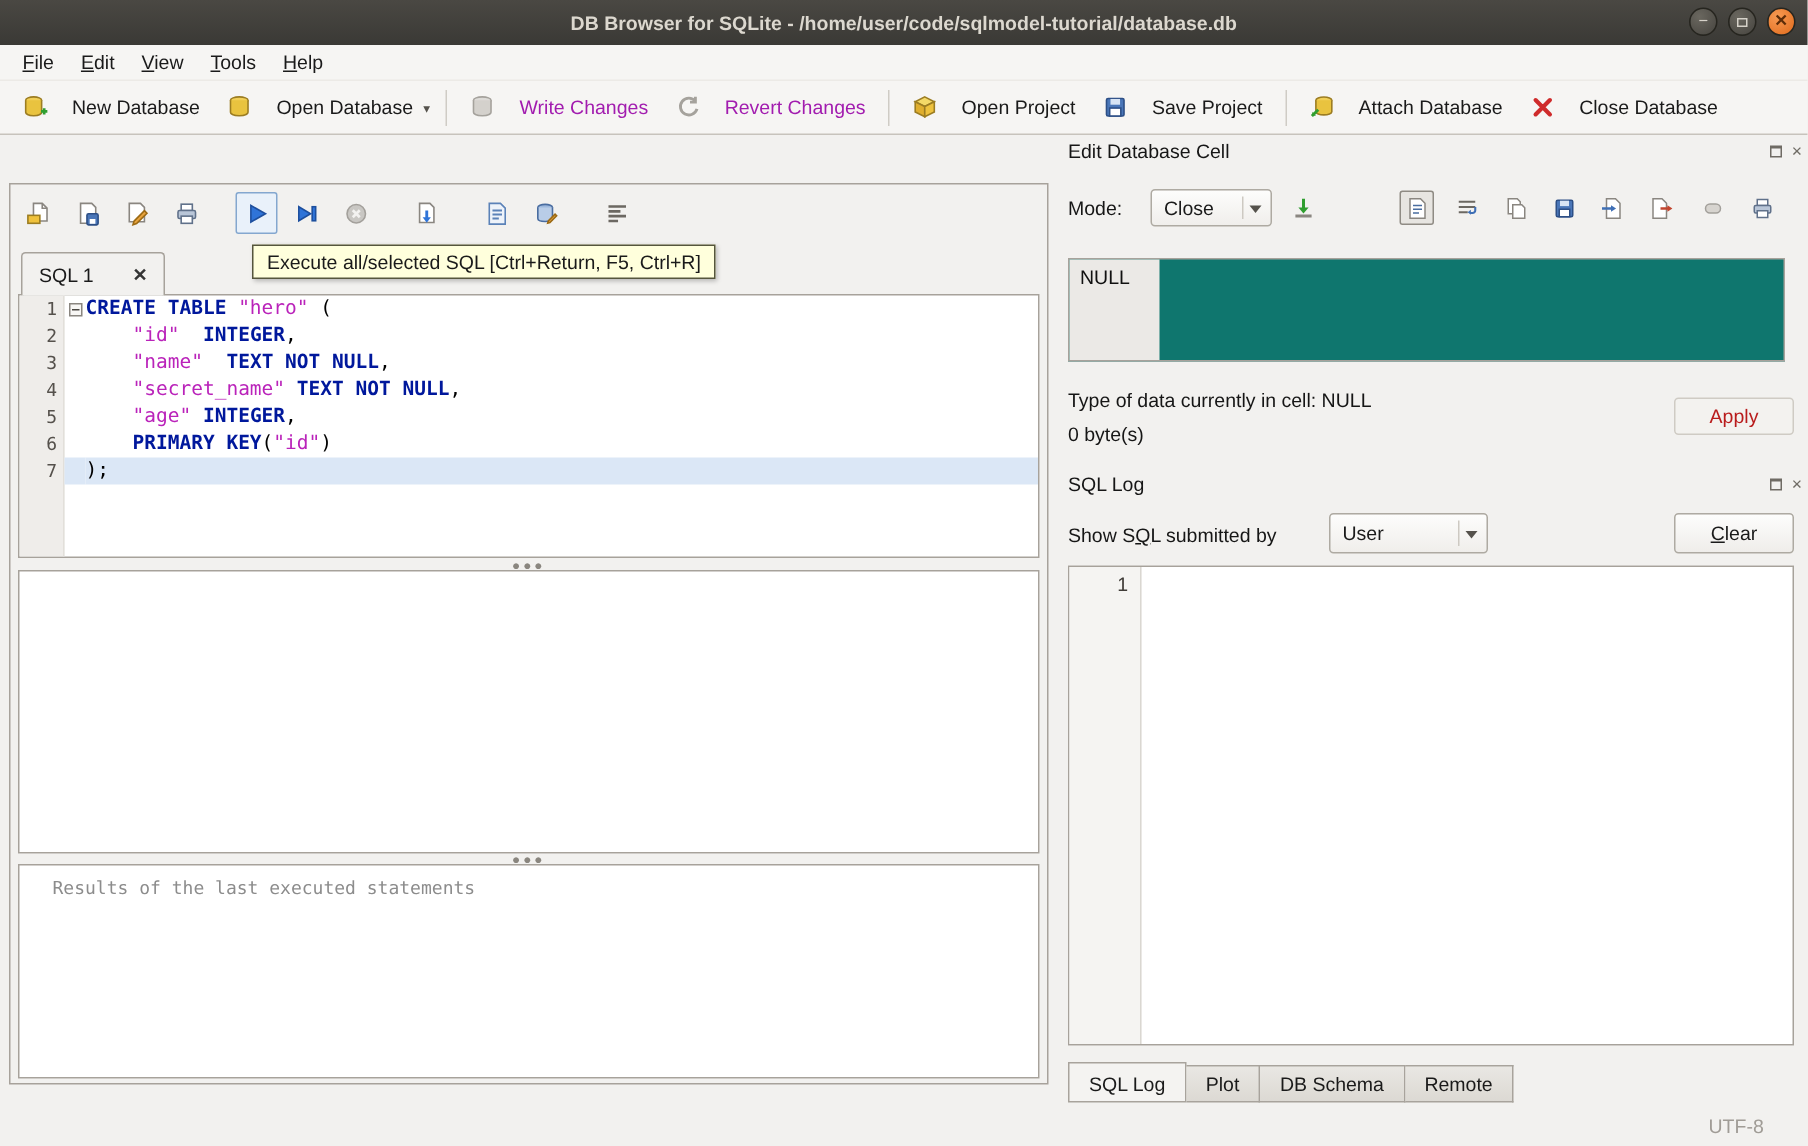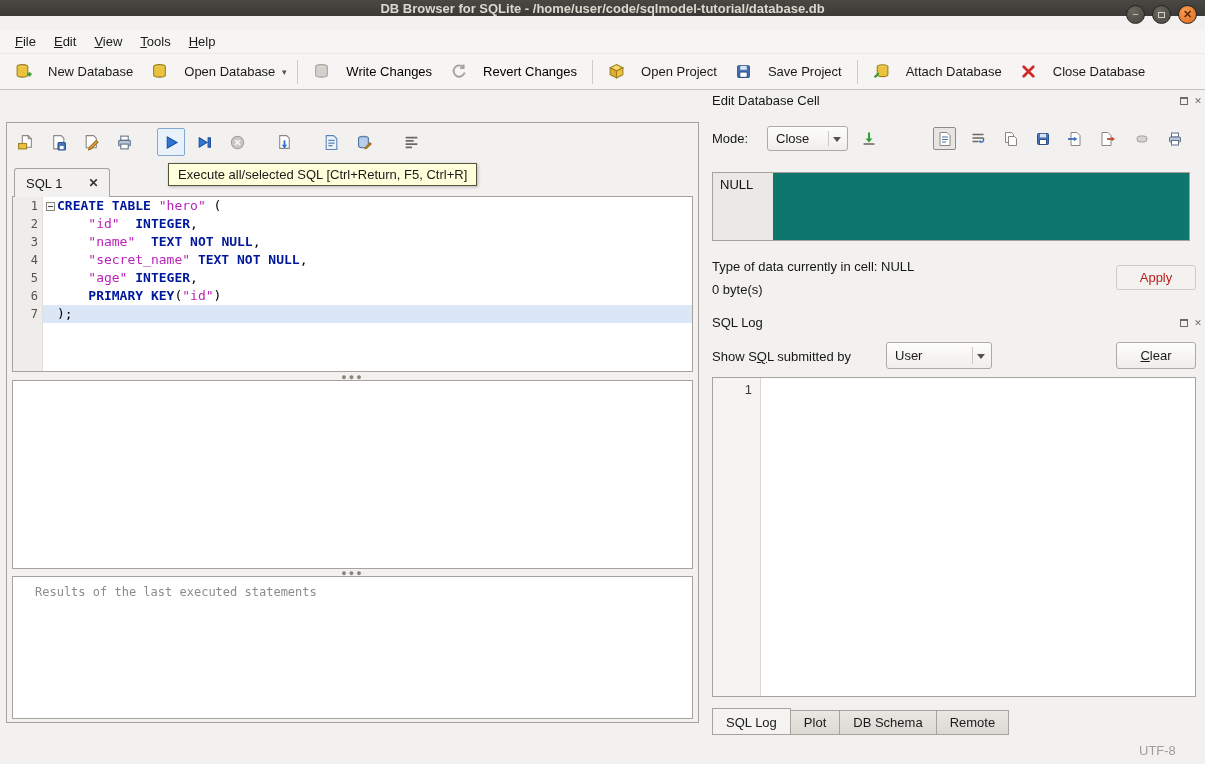--- a/index.html
+++ b/index.html
@@ -8,7 +8,7 @@
   #app { position:relative; width:1205px; height:764px; background:#f2f1ef; }
 
   
-  .titlebar { position:absolute; left:0; top:0; width:1205px; height:16px;
+  .titlebar { position:absolute; left:0; top:0; width:1205px; height:30px;
     background:linear-gradient(#4a4843,#3a3935); display:flex; align-items:center; justify-content:center; }
   .title-text { color:#dcd8cf; font-weight:bold; font-size:13px; }
   .winbtns { position:absolute; right:8px; top:5px; display:flex; gap:7px; }

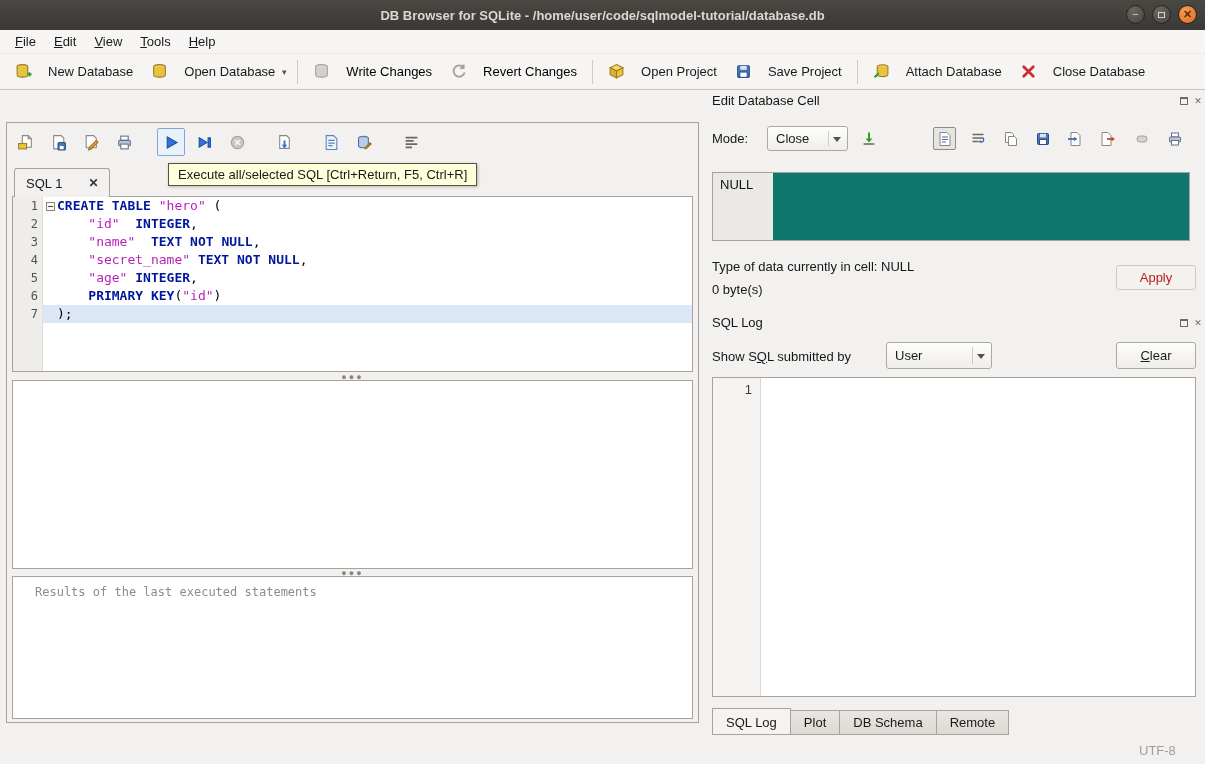--- a/index.html
+++ b/index.html
@@ -27,7 +27,7 @@
   .toolbar { position:absolute; left:0; top:54px; width:1205px; height:36px; background:#f6f5f3;
     border-bottom:1px solid #c7c3bc; display:flex; align-items:center; padding:0 6px; }
   .tb-item { display:flex; align-items:center; gap:16px; padding:4px 9px; white-space:nowrap; }
-  .tb-item.disabled .tb-label { color:#000000; }
+  .tb-item.disabled .tb-label { color:#a21caf; }
   .tb-icon { width:17px; height:17px; display:inline-flex; }
   .tb-drop { width:14px; height:24px; display:flex; align-items:center; justify-content:center; color:#55524c; font-size:9px; }
   .tb-sep { width:1px; height:24px; background:#cfccc5; margin:0 6px; }

